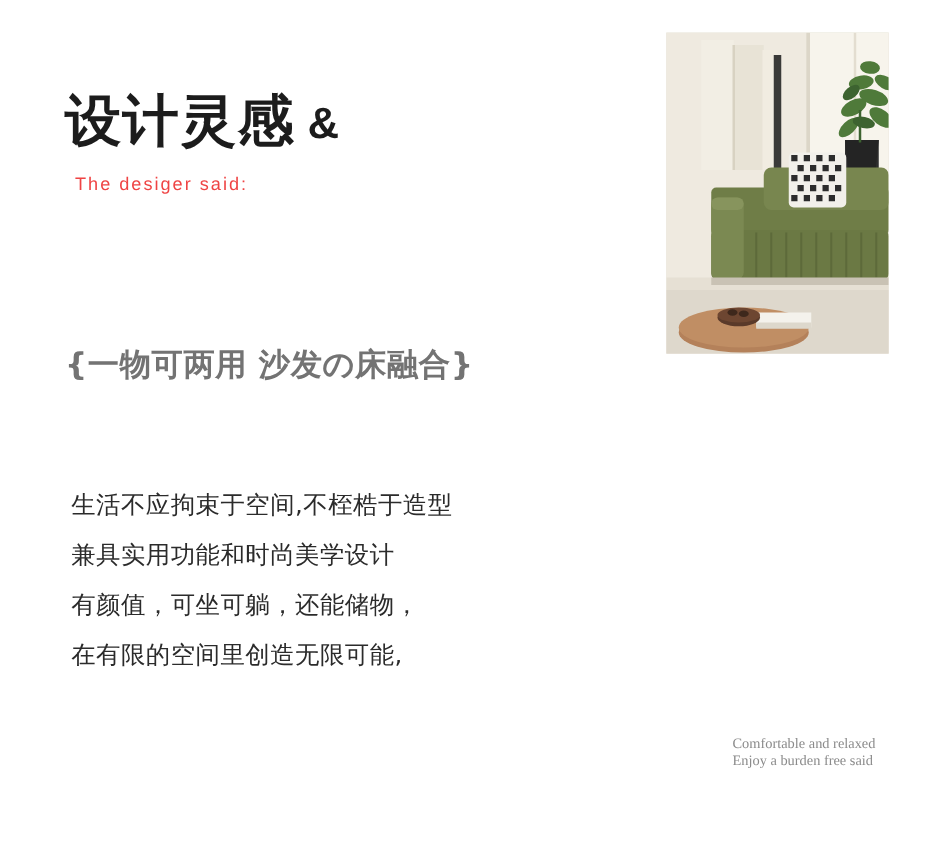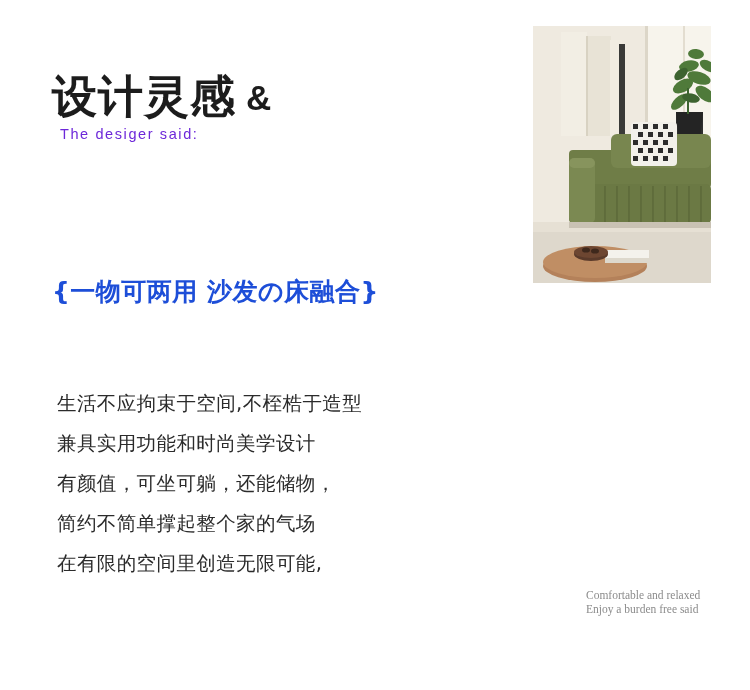--- a/index.html
+++ b/index.html
@@ -44,11 +44,11 @@
     vertical-align: 2px;
   }
   .sub-heading {
-    margin-top: 4px;
+    margin-top: 18px;
     margin-left: 8px;
     font-family: "Liberation Sans", sans-serif;
     font-size: 14.5px;
-    color: #6d28d9;
+    color: #ef4444;
     letter-spacing: 1.6px;
     white-space: nowrap;
   }

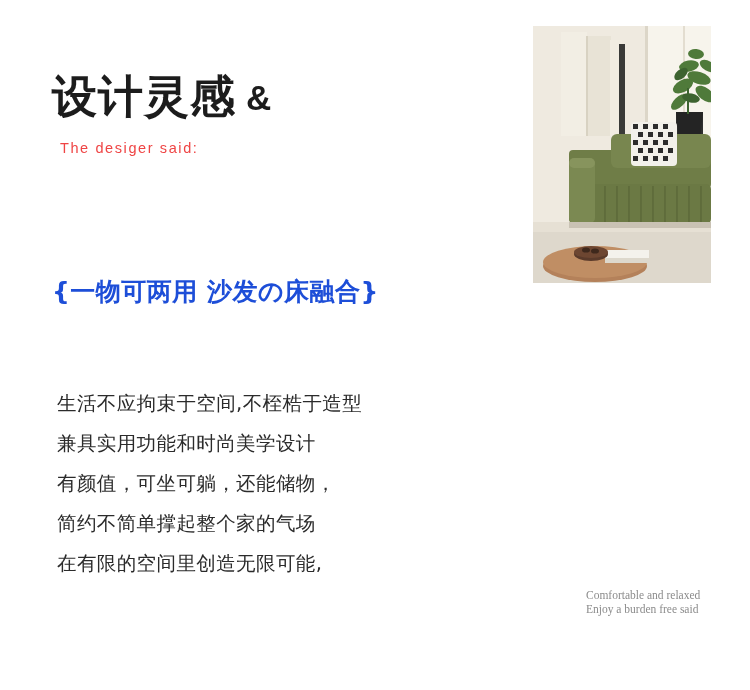--- a/index.html
+++ b/index.html
@@ -77,7 +77,7 @@
     font-family: "DejaVu Sans", sans-serif;
     font-size: 25px;
     font-weight: bold;
-    color: #1d4ed8;
+    color: #737373;
     letter-spacing: 0.5px;
     white-space: nowrap;
   }

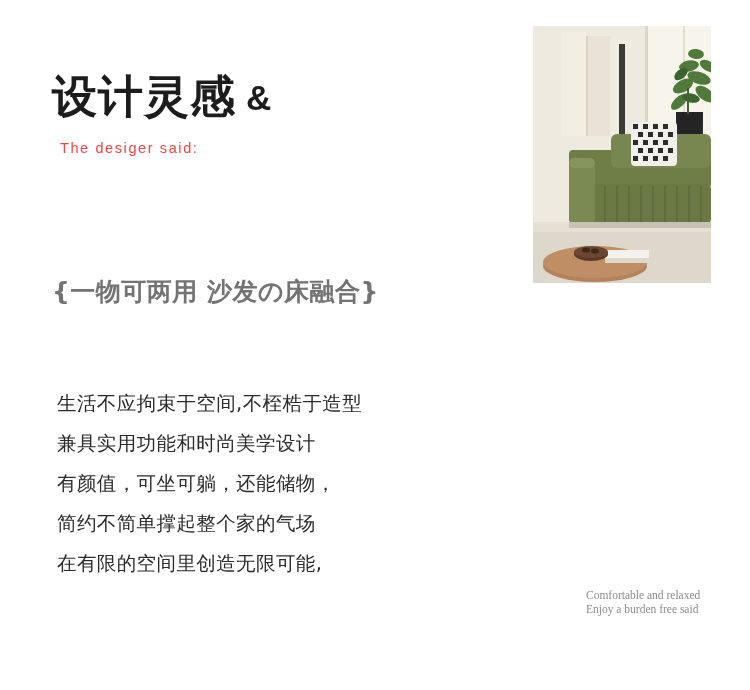--- a/index.html
+++ b/index.html
@@ -233,7 +233,6 @@
     <div class="body-line">生活不应拘束于空间,不桎梏于造型</div>
     <div class="body-line">兼具实用功能和时尚美学设计</div>
     <div class="body-line">有颜值，可坐可躺，还能储物，</div>
-    <div class="body-line">简约不简单撑起整个家的气场</div>
     <div class="body-line">在有限的空间里创造无限可能,</div>
   </div>
 

